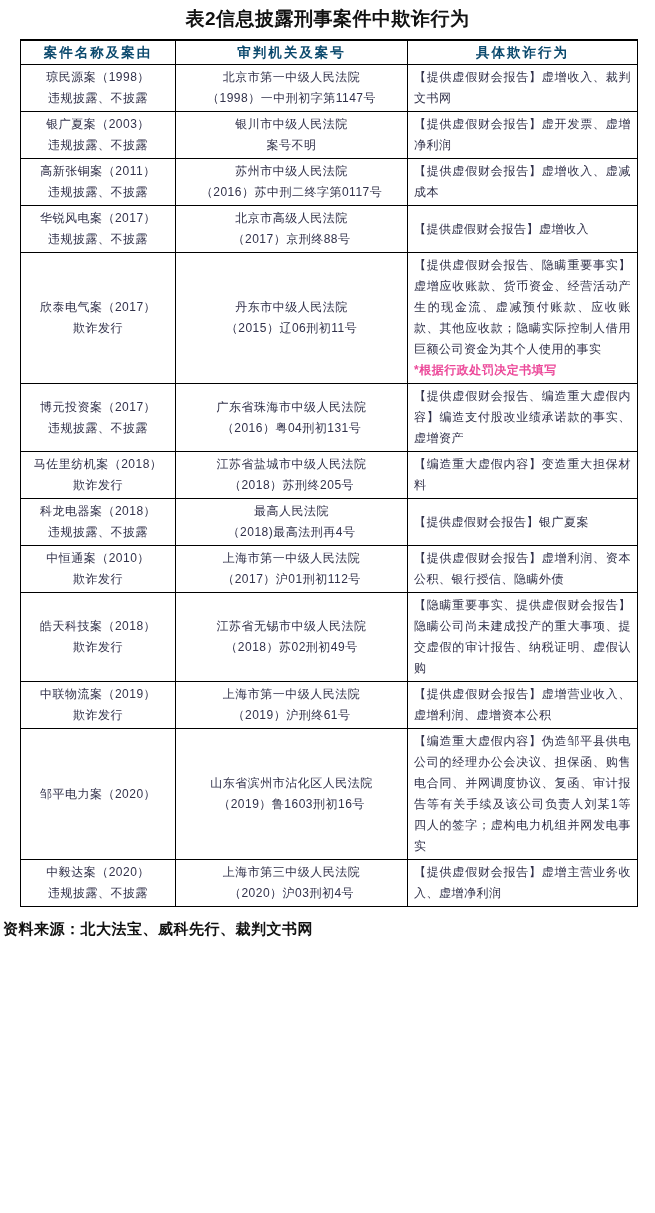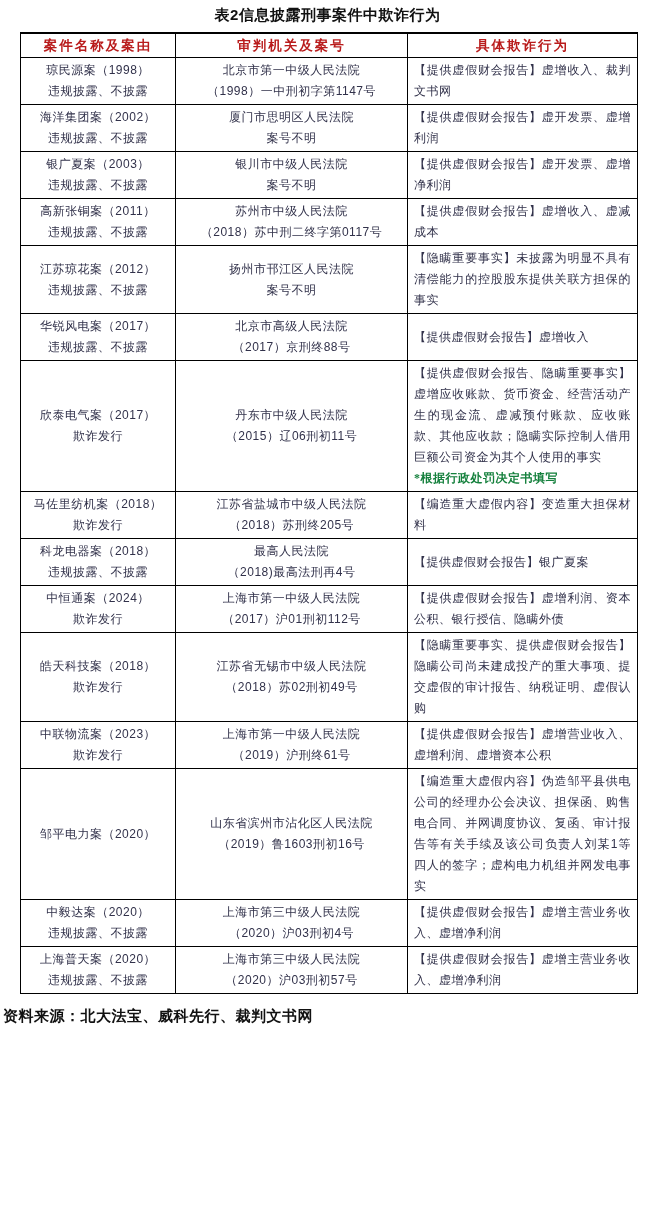--- a/index.html
+++ b/index.html
@@ -19,7 +19,7 @@
   .doc-title {
     text-align: center;
     font-weight: bold;
-    font-size: 15px;
+    font-size: 19px;
     color: #111111;
     letter-spacing: 0.5px;
     padding: 2px 0 7px 0;

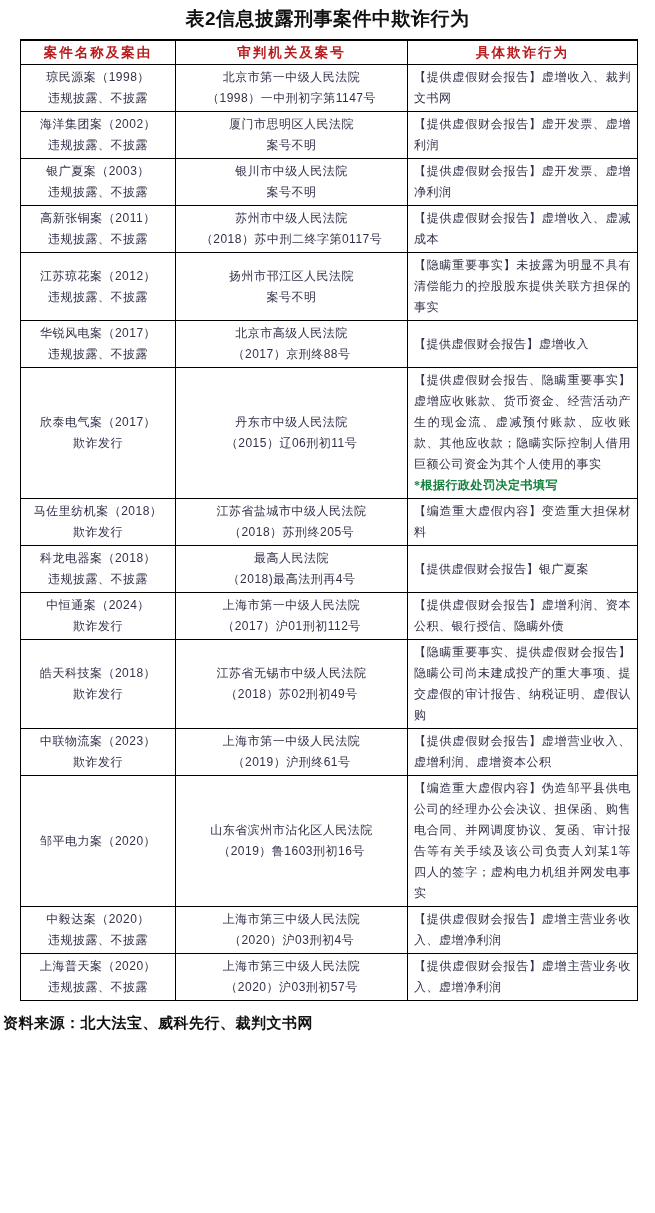--- a/index.html
+++ b/index.html
@@ -38,7 +38,7 @@
     border: 1.5px solid #000;
     font-weight: bold;
     font-size: 13.5px;
-    color: #b91c1c;
+    color: #0c4a6e;
     text-align: center;
     padding: 2px 2px;
     line-height: 19px;

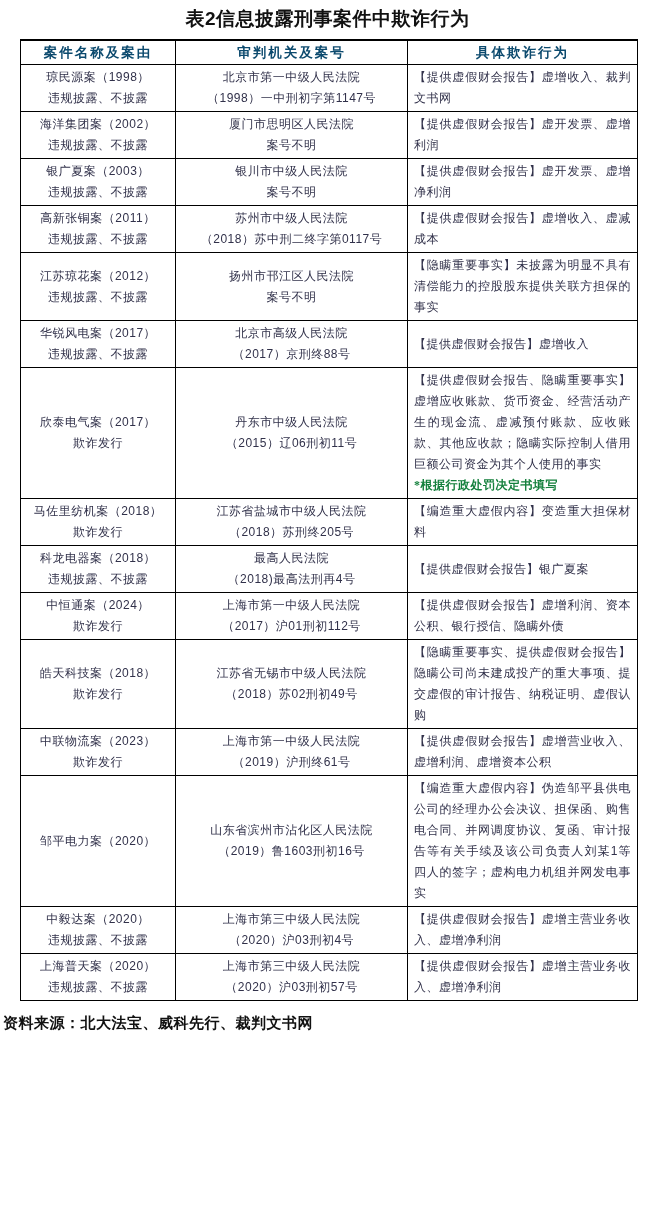--- a/index.html
+++ b/index.html
@@ -107,13 +107,6 @@
         <td class="cell-beh">【提供虚假财会报告】虚增收入、裁判文书网</td>
       </tr>
       <tr>
-        <td class="cell-center">海洋集团案（2002）
-违规披露、不披露</td>
-        <td class="cell-center">厦门市思明区人民法院
-案号不明</td>
-        <td class="cell-beh">【提供虚假财会报告】虚开发票、虚增利润</td>
-      </tr>
-      <tr>
         <td class="cell-center">银广夏案（2003）
 违规披露、不披露</td>
         <td class="cell-center">银川市中级人民法院

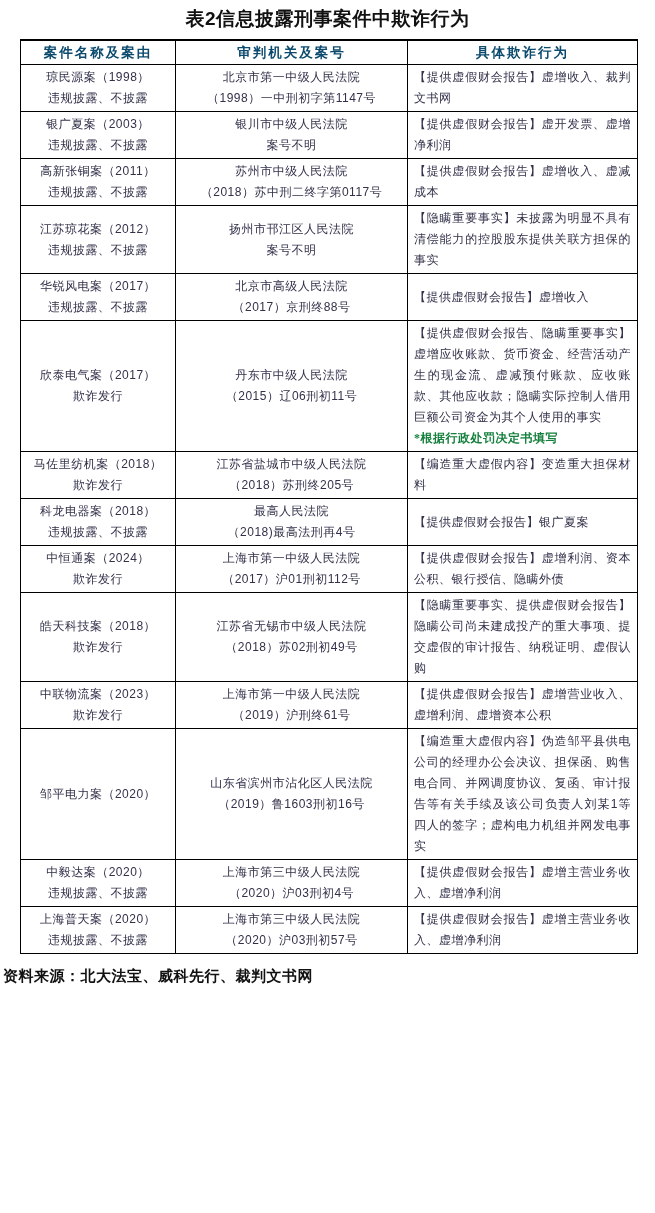--- a/index.html
+++ b/index.html
@@ -117,7 +117,7 @@
         <td class="cell-center">高新张铜案（2011）
 违规披露、不披露</td>
         <td class="cell-center">苏州市中级人民法院
-（2018）苏中刑二终字第0117号</td>
+（2016）苏中刑二终字第0117号</td>
         <td class="cell-beh">【提供虚假财会报告】虚增收入、虚减成本</td>
       </tr>
       <tr>

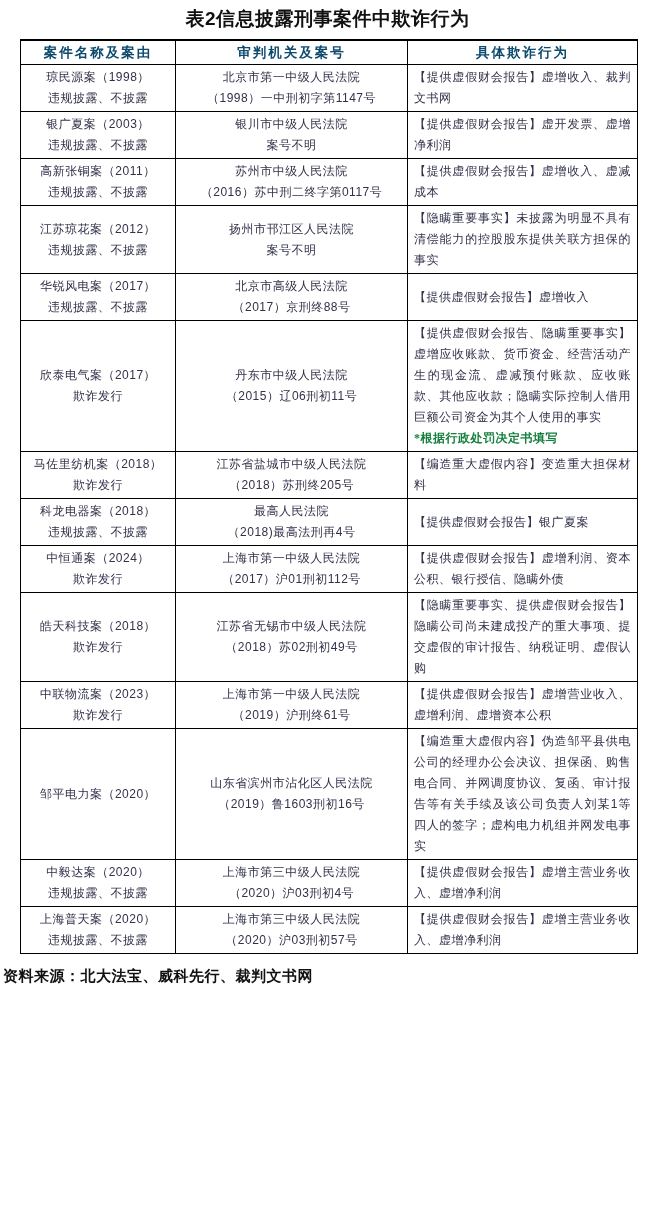--- a/index.html
+++ b/index.html
@@ -121,13 +121,6 @@
         <td class="cell-beh">【提供虚假财会报告】虚增收入、虚减成本</td>
       </tr>
       <tr>
-        <td class="cell-center">江苏琼花案（2012）
-违规披露、不披露</td>
-        <td class="cell-center">扬州市邗江区人民法院
-案号不明</td>
-        <td class="cell-beh">【隐瞒重要事实】未披露为明显不具有清偿能力的控股股东提供关联方担保的事实</td>
-      </tr>
-      <tr>
         <td class="cell-center">华锐风电案（2017）
 违规披露、不披露</td>
         <td class="cell-center">北京市高级人民法院

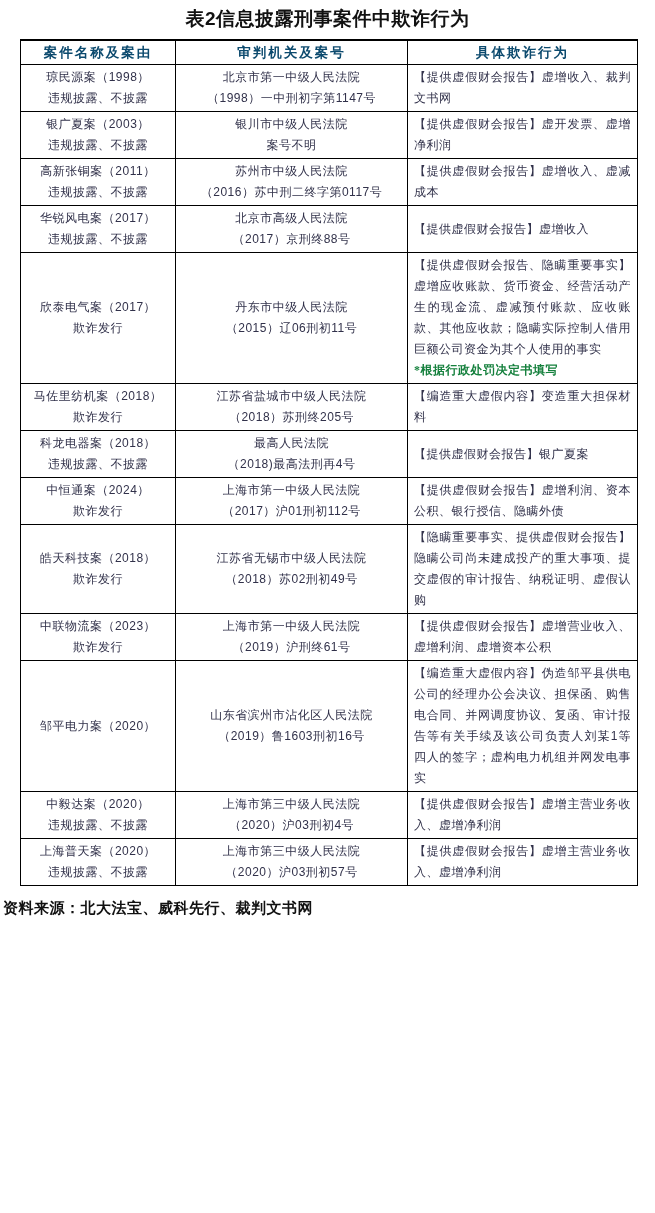--- a/index.html
+++ b/index.html
@@ -66,9 +66,8 @@
   }
   .beh-note {
     font-weight: bold;
-    color: #15803d;
-    letter-spacing: 0.5px;
-    font-family: Liberation Serif, serif;
+    color: #ec4899;
+    letter-spacing: 0.5px;
   }
   .doc-footer {
     font-weight: bold;

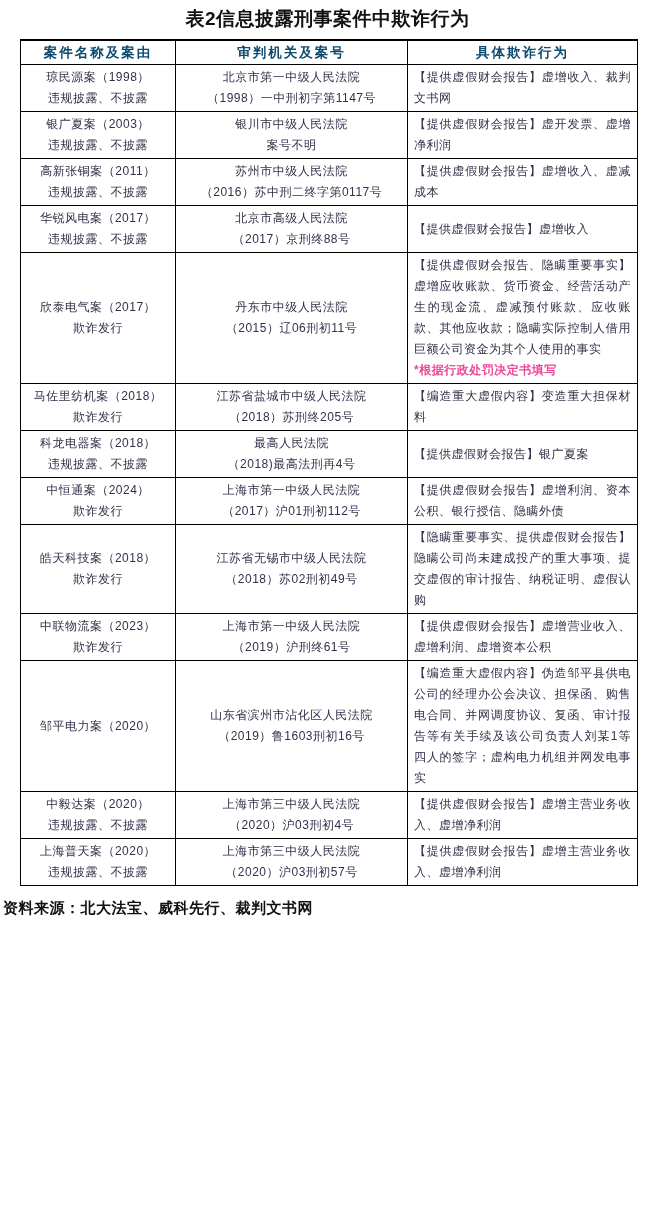--- a/index.html
+++ b/index.html
@@ -137,6 +137,13 @@
         </td>
       </tr>
       <tr>
+        <td class="cell-center">博元投资案（2017）
+违规披露、不披露</td>
+        <td class="cell-center">广东省珠海市中级人民法院
+（2016）粤04刑初131号</td>
+        <td class="cell-beh">【提供虚假财会报告、编造重大虚假内容】编造支付股改业绩承诺款的事实、虚增资产</td>
+      </tr>
+      <tr>
         <td class="cell-center">马佐里纺机案（2018）
 欺诈发行</td>
         <td class="cell-center">江苏省盐城市中级人民法院

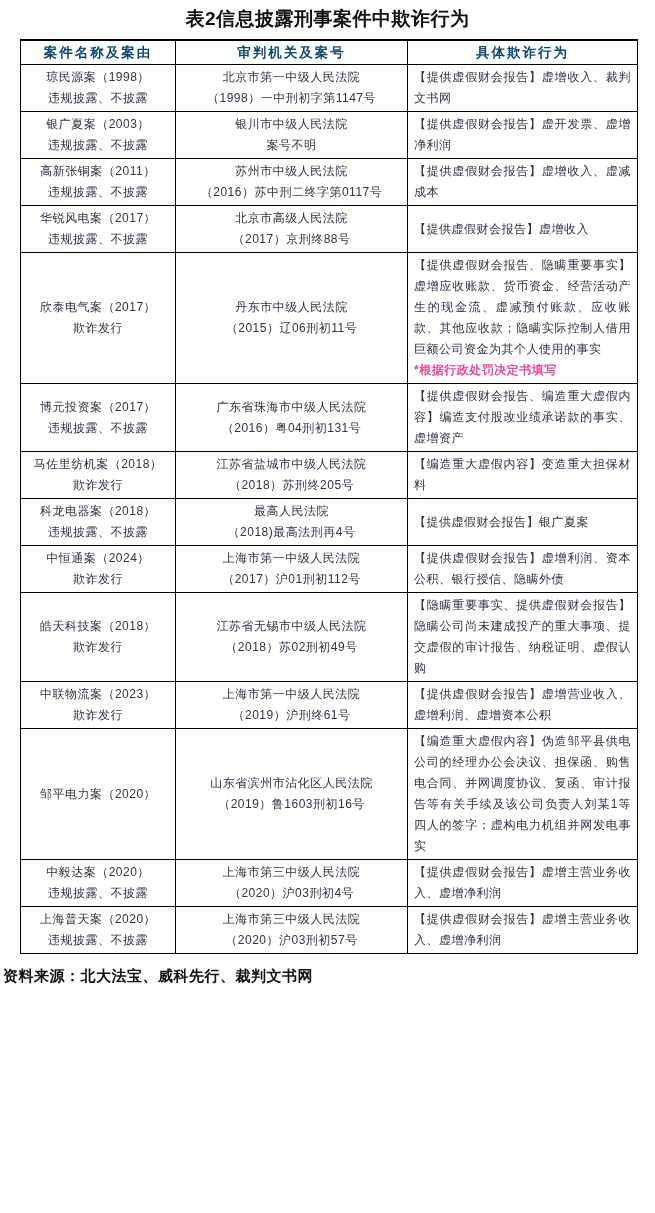--- a/index.html
+++ b/index.html
@@ -158,7 +158,7 @@
         <td class="cell-beh">【提供虚假财会报告】银广夏案</td>
       </tr>
       <tr>
-        <td class="cell-center">中恒通案（2024）
+        <td class="cell-center">中恒通案（2010）
 欺诈发行</td>
         <td class="cell-center">上海市第一中级人民法院
 （2017）沪01刑初112号</td>

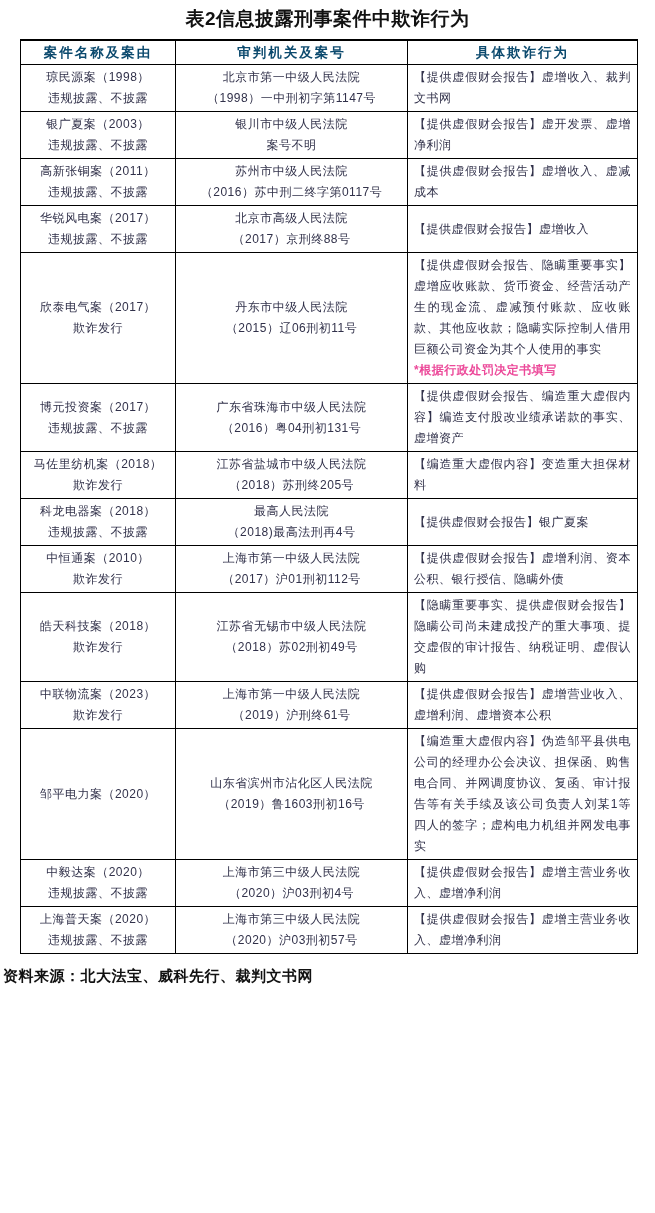--- a/index.html
+++ b/index.html
@@ -172,7 +172,7 @@
         <td class="cell-beh">【隐瞒重要事实、提供虚假财会报告】隐瞒公司尚未建成投产的重大事项、提交虚假的审计报告、纳税证明、虚假认购</td>
       </tr>
       <tr>
-        <td class="cell-center">中联物流案（2023）
+        <td class="cell-center">中联物流案（2019）
 欺诈发行</td>
         <td class="cell-center">上海市第一中级人民法院
 （2019）沪刑终61号</td>

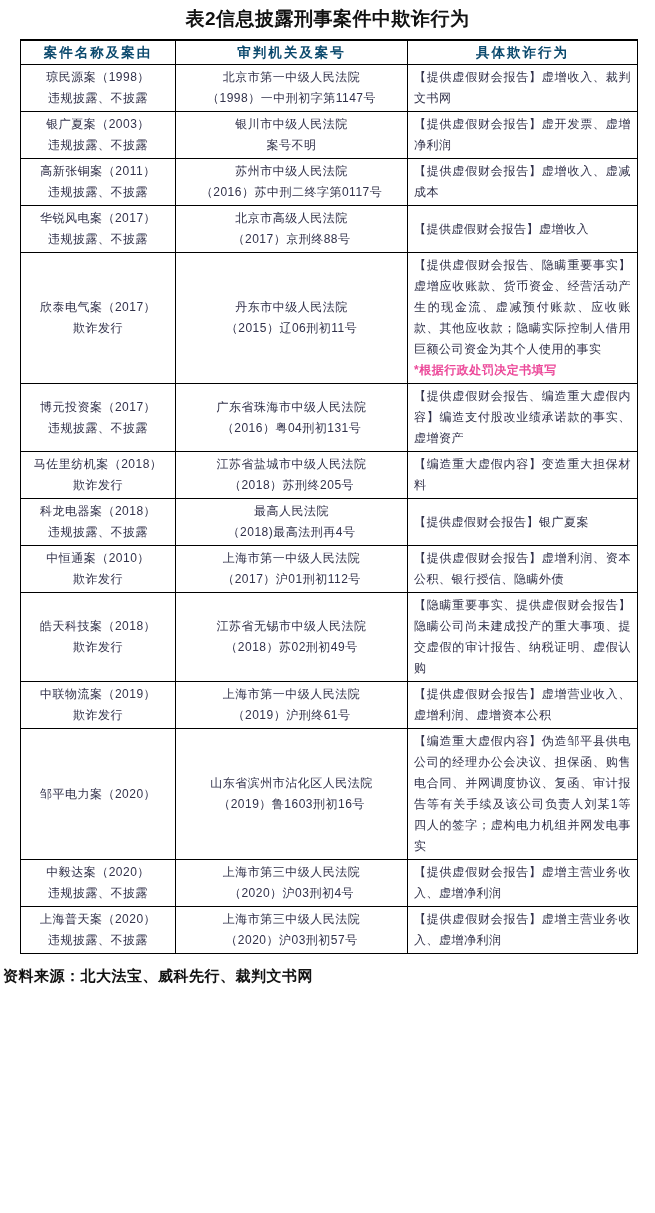--- a/index.html
+++ b/index.html
@@ -191,13 +191,6 @@
 （2020）沪03刑初4号</td>
         <td class="cell-beh">【提供虚假财会报告】虚增主营业务收入、虚增净利润</td>
       </tr>
-      <tr>
-        <td class="cell-center">上海普天案（2020）
-违规披露、不披露</td>
-        <td class="cell-center">上海市第三中级人民法院
-（2020）沪03刑初57号</td>
-        <td class="cell-beh">【提供虚假财会报告】虚增主营业务收入、虚增净利润</td>
-      </tr>
     </tbody>
   </table>
 

